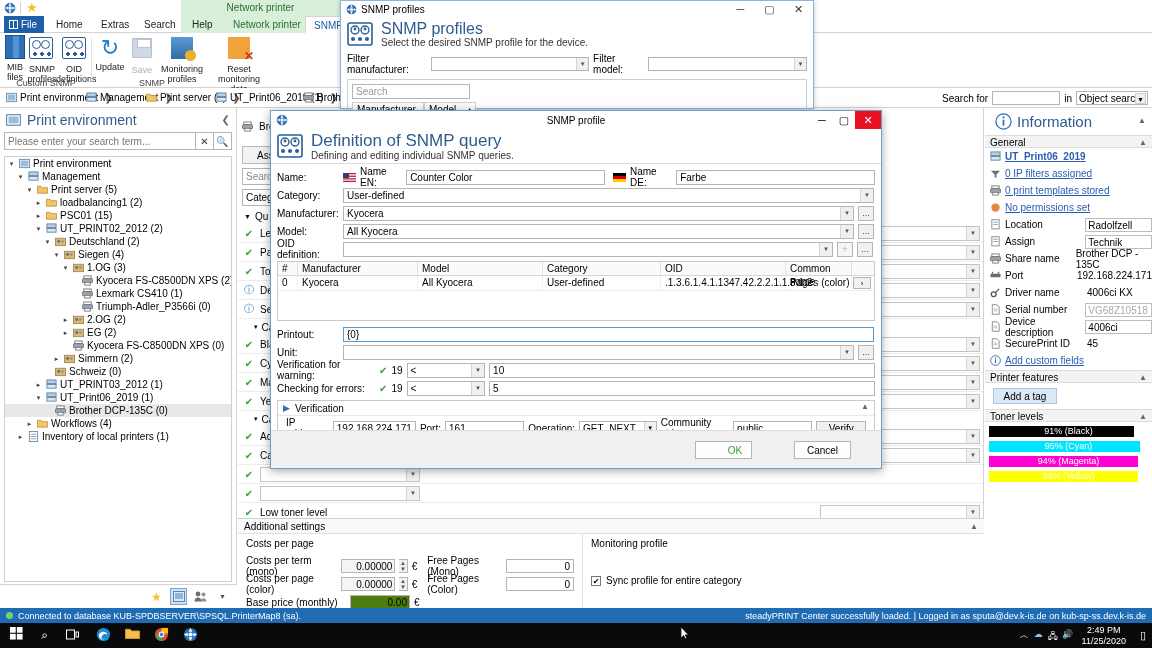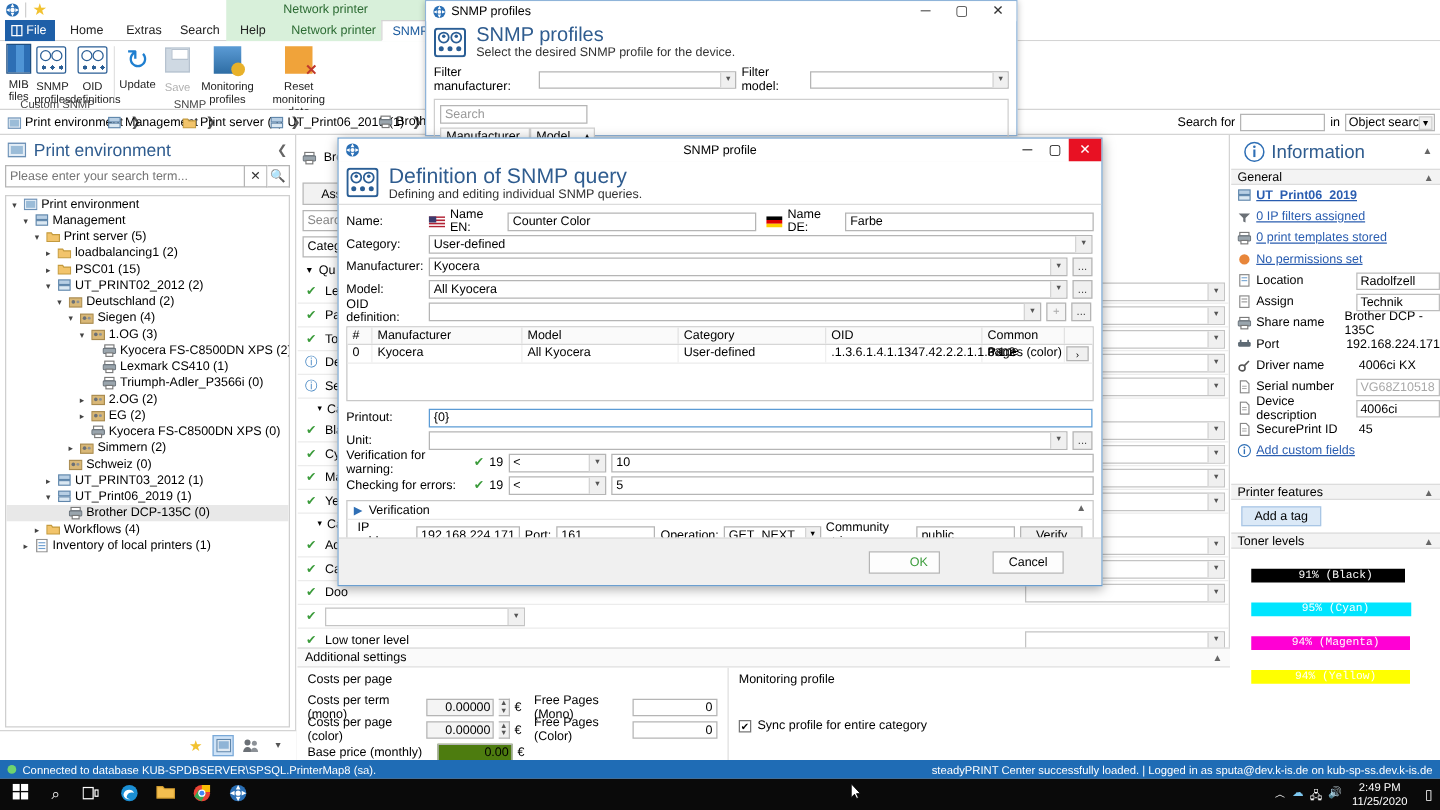--- a/index.html
+++ b/index.html
@@ -907,7 +907,7 @@
       </svg>
     <span class="lk">Add custom fields</span>
   </div>
-  <div class="secthdr" style="margin-top:18px">
+  <div class="secthdr" style="margin-top:1px">
     <span>Printer features</span>
     <span class="car">▲</span>
   </div>

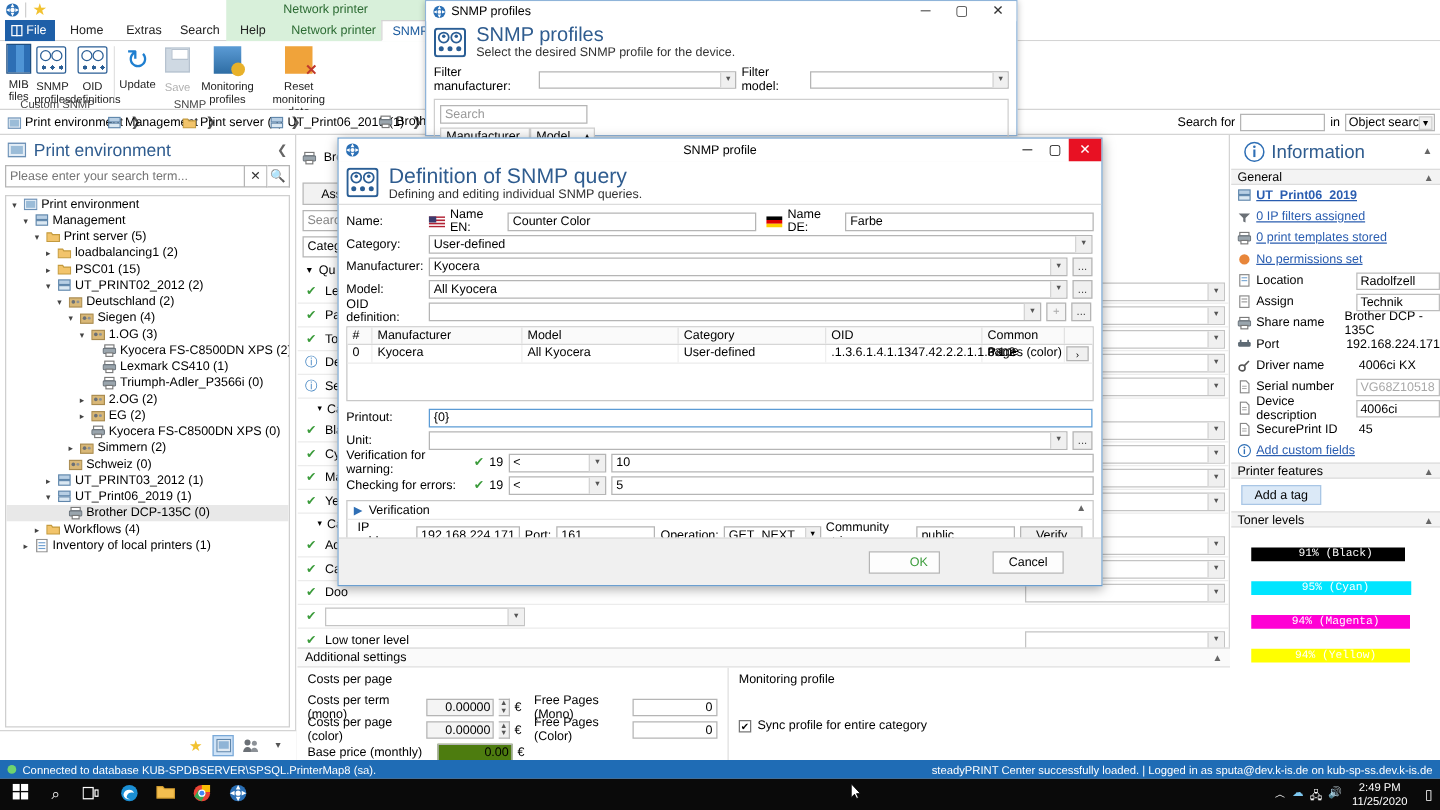--- a/index.html
+++ b/index.html
@@ -147,7 +147,7 @@
   .irow .vtxt { font-size:10px; }
   #tagbtn { margin:5px 8px; width:64px; height:16px; background:#dbe9f7; border:1px solid #a9c6e5;
             font-size:10px; text-align:center; line-height:15px; }
-  .toner { height:11px; position:relative; margin:16px;font-family:Liberation Mono, monospace; }
+  .toner { height:11px; position:relative; margin:4px; }
   .toner .bar { position:absolute; left:0; top:0; height:11px; }
   .toner .cap { position:absolute; width:100%; text-align:center; font-size:9px; line-height:11px; }
 

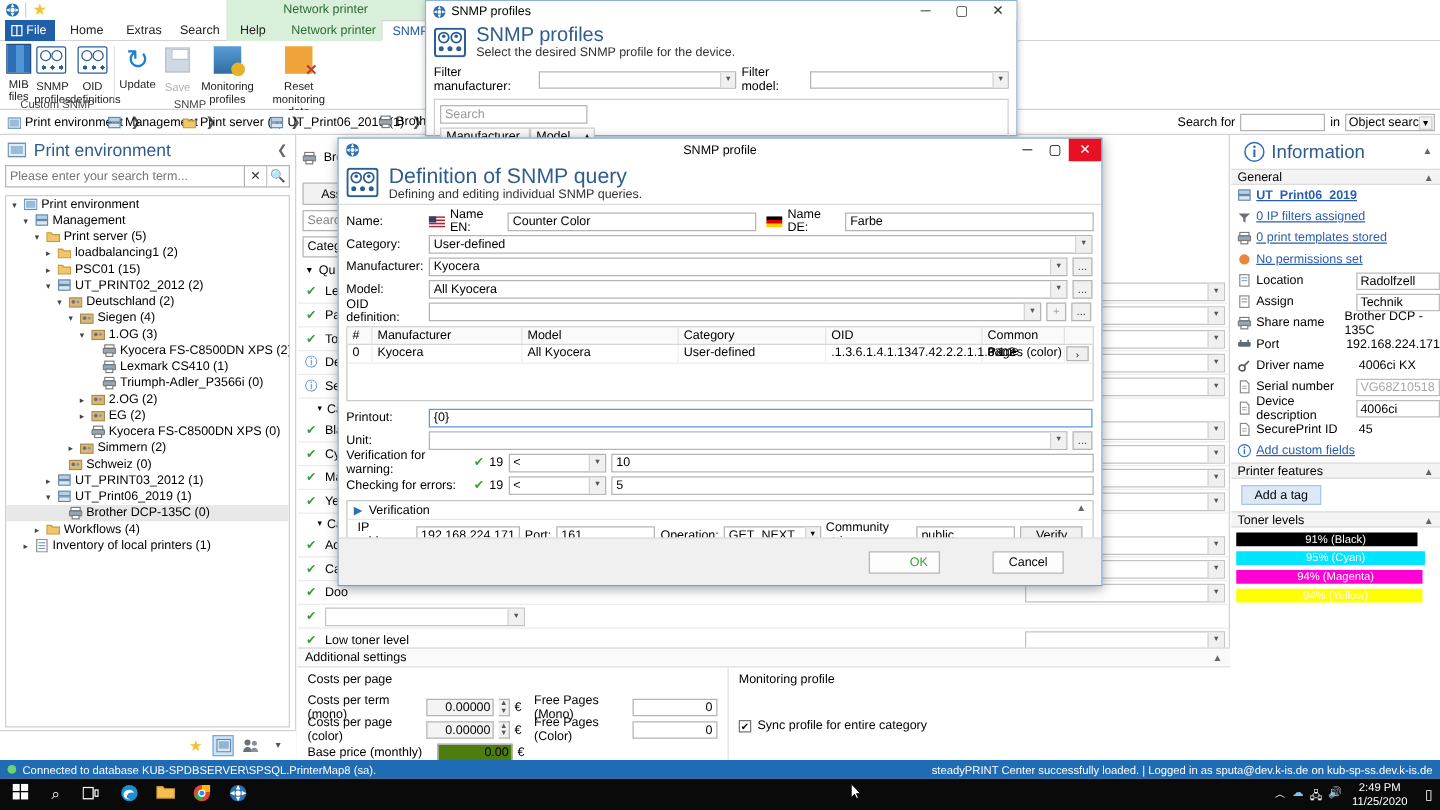--- a/index.html
+++ b/index.html
@@ -697,7 +697,6 @@
     </div>
       <div class="crow">
       <span class="chk ok">✔</span>
-      <span class="lbl">Doo</span>
       <span class="fld">
           <span class="dd">▼</span>
         </span>

